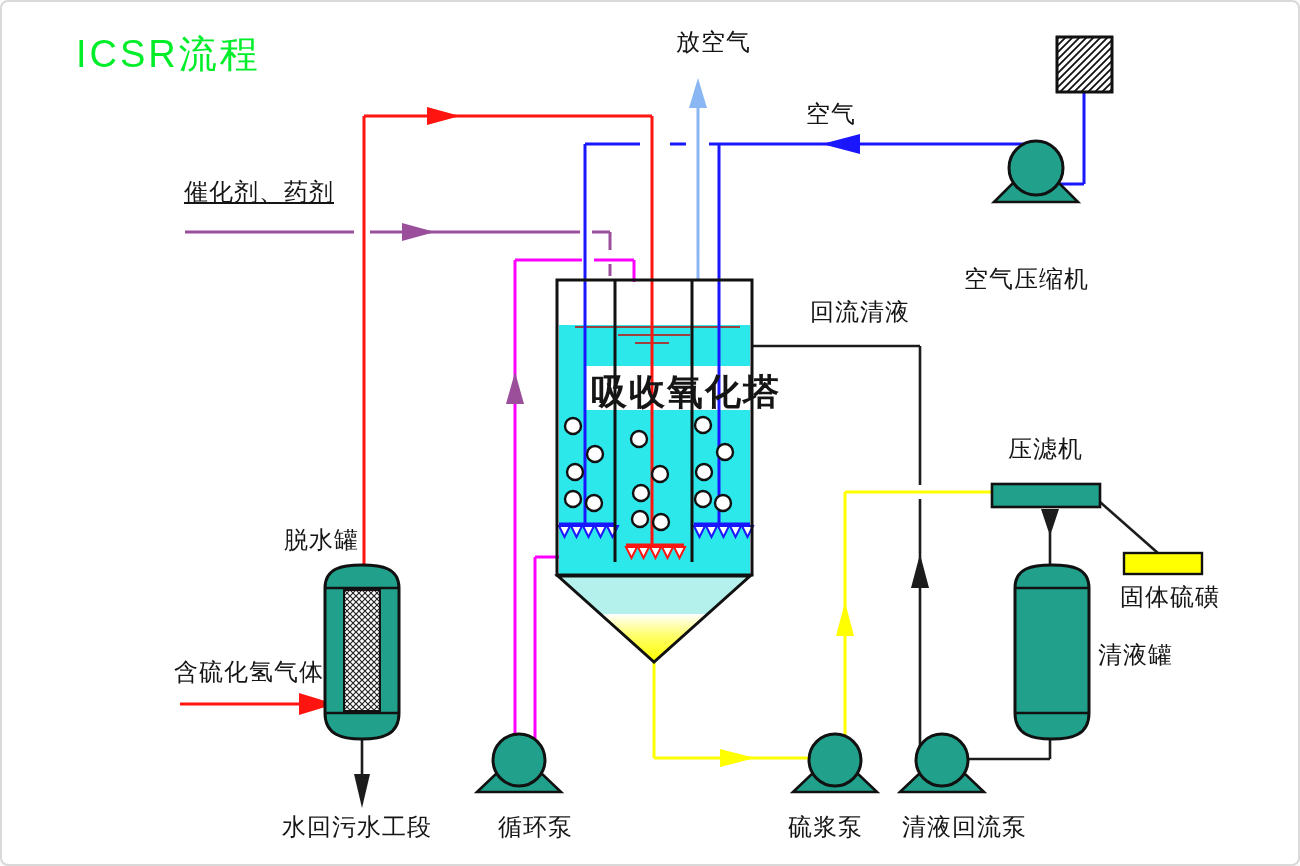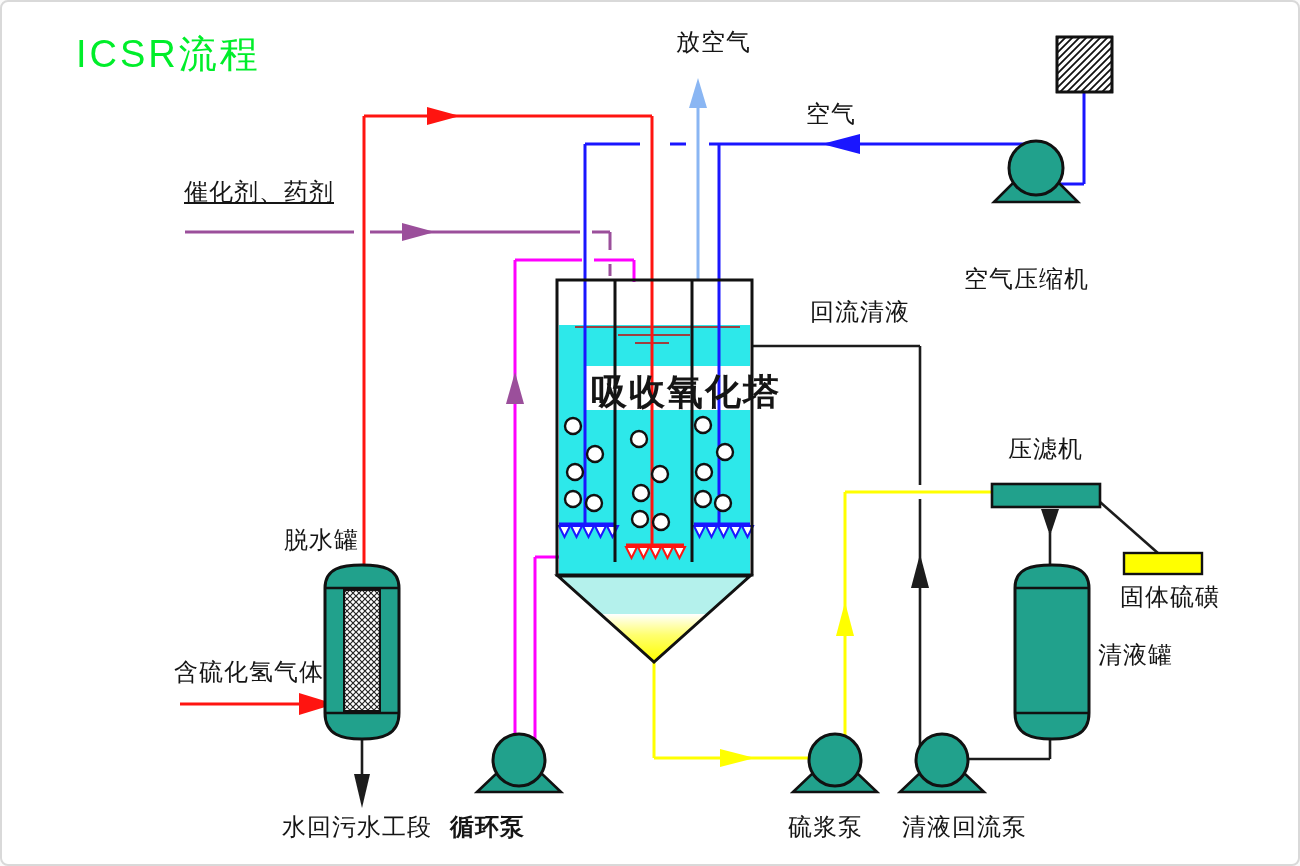--- a/index.html
+++ b/index.html
@@ -243,7 +243,7 @@
   <div class="lbl" style="left:282px;top:524px;">脱水罐</div>
   <div class="lbl" style="left:172px;top:656px;">含硫化氢气体</div>
   <div class="lbl" style="left:280px;top:811px;text-align:center;">水回污水工段</div>
-  <div class="lbl" style="left:448px;top:811px;font-weight:bold;">循环泵</div>
+  <div class="lbl" style="left:496px;top:811px;">循环泵</div>
   <div class="lbl" style="left:786px;top:811px;">硫浆泵</div>
   <div class="lbl" style="left:900px;top:811px;">清液回流泵</div>
 </div>

